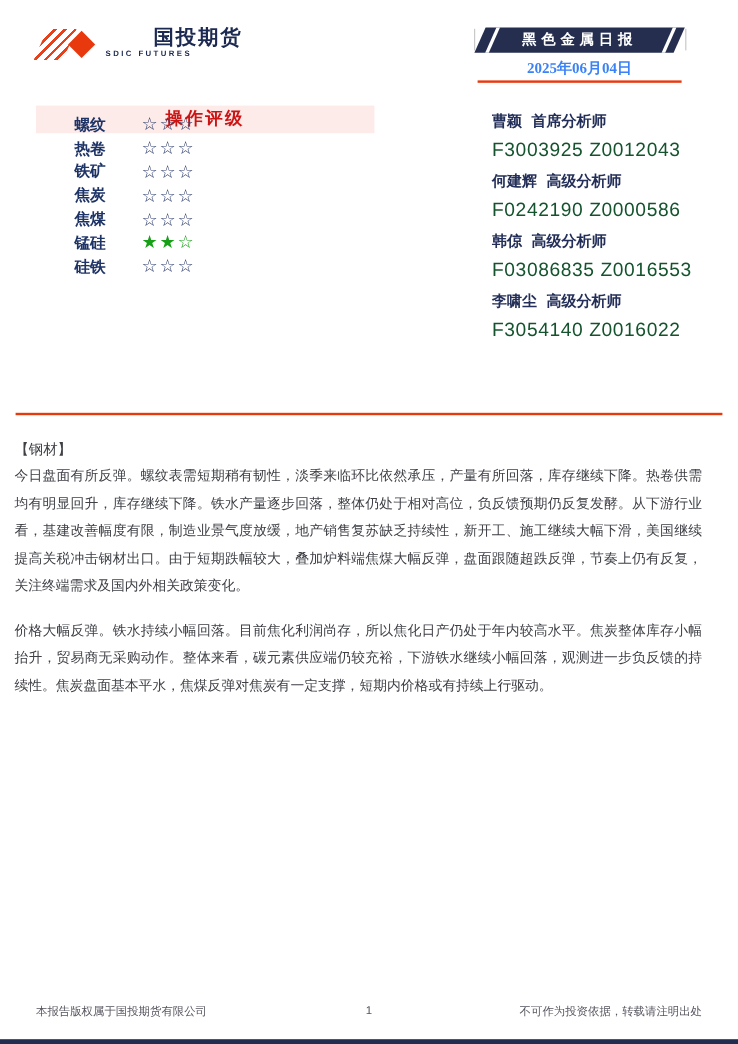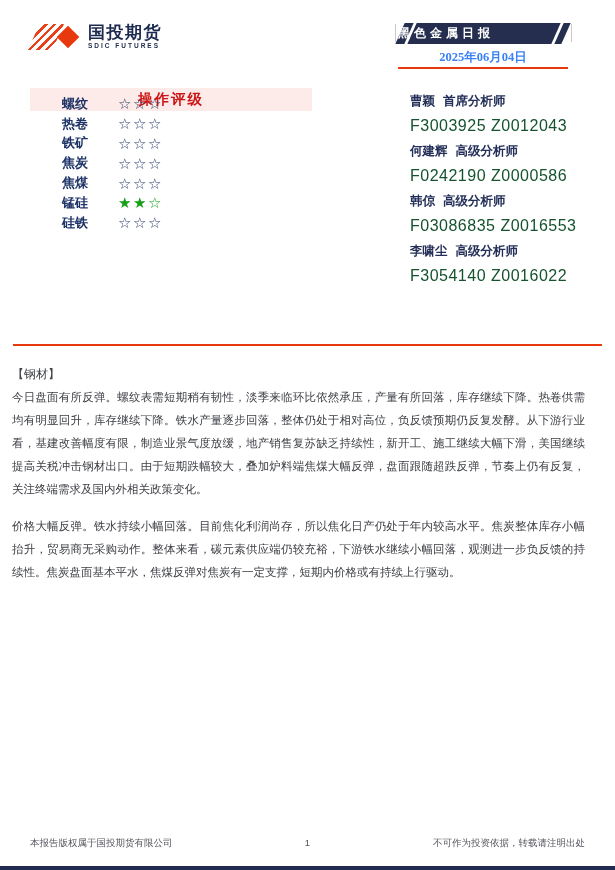--- a/index.html
+++ b/index.html
@@ -21,7 +21,7 @@
     background:#e8380d; transform:rotate(45deg);
   }
   .logo-text { margin-left:8px; line-height:1; }
-  .logo-name { font-weight:bold; font-size:17px; letter-spacing:1.5px; color:#1c2950; font-family:"DejaVu Serif",serif; }
+  .logo-name { font-weight:bold; font-size:17px; letter-spacing:1.5px; color:#1c2950; font-family:"DejaVu Serif",serif;margin-left:40px; }
   .logo-sub { font-size:6.5px; letter-spacing:2px; color:#1c2950; margin-top:2px; font-weight:bold; }
 
   

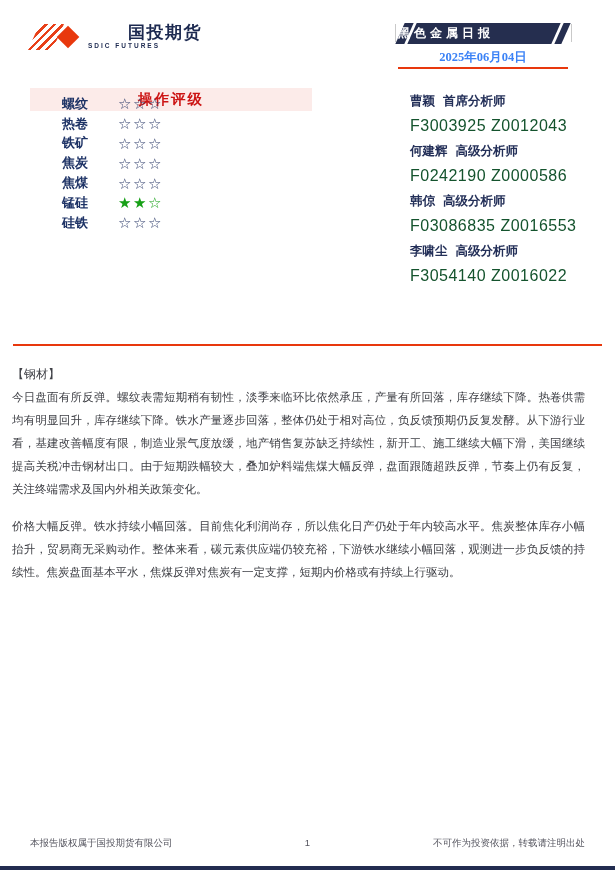--- a/index.html
+++ b/index.html
@@ -36,7 +36,7 @@
   .tick-l { left:395px; } .tick-r { left:571px; }
   .banner-text {
     position:absolute; left:398px; top:23px; width:170px; height:21px; line-height:21px;
-    text-align:left; color:#ffffff; font-family:"DejaVu Serif",serif;
+    text-align:center; color:#ffffff; font-family:"DejaVu Serif",serif;
     font-weight:bold; font-size:12px; letter-spacing:4px;
   }
   .report-date {

